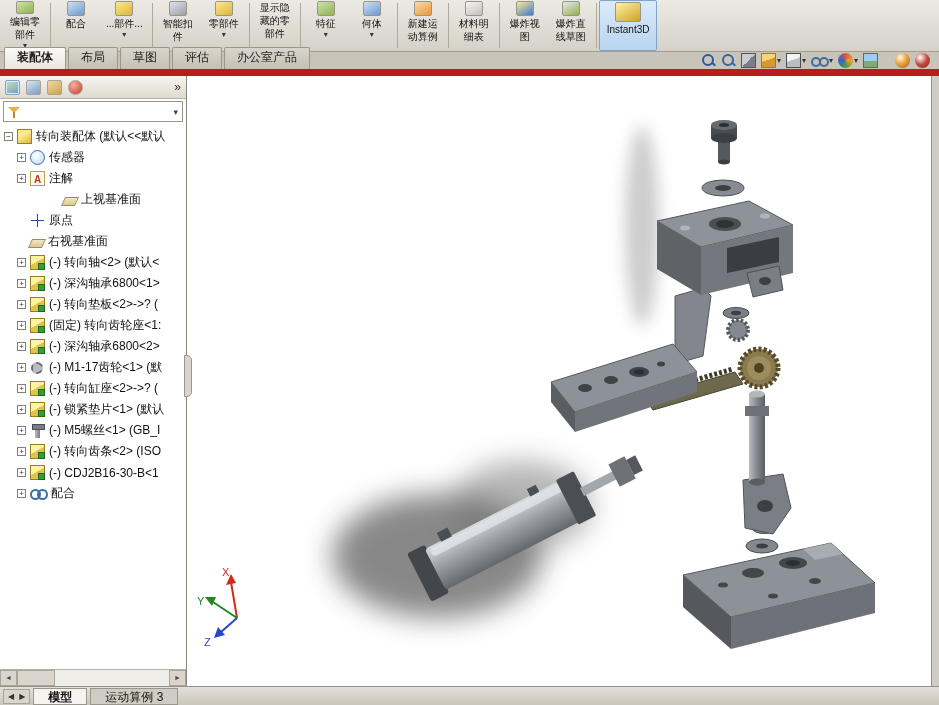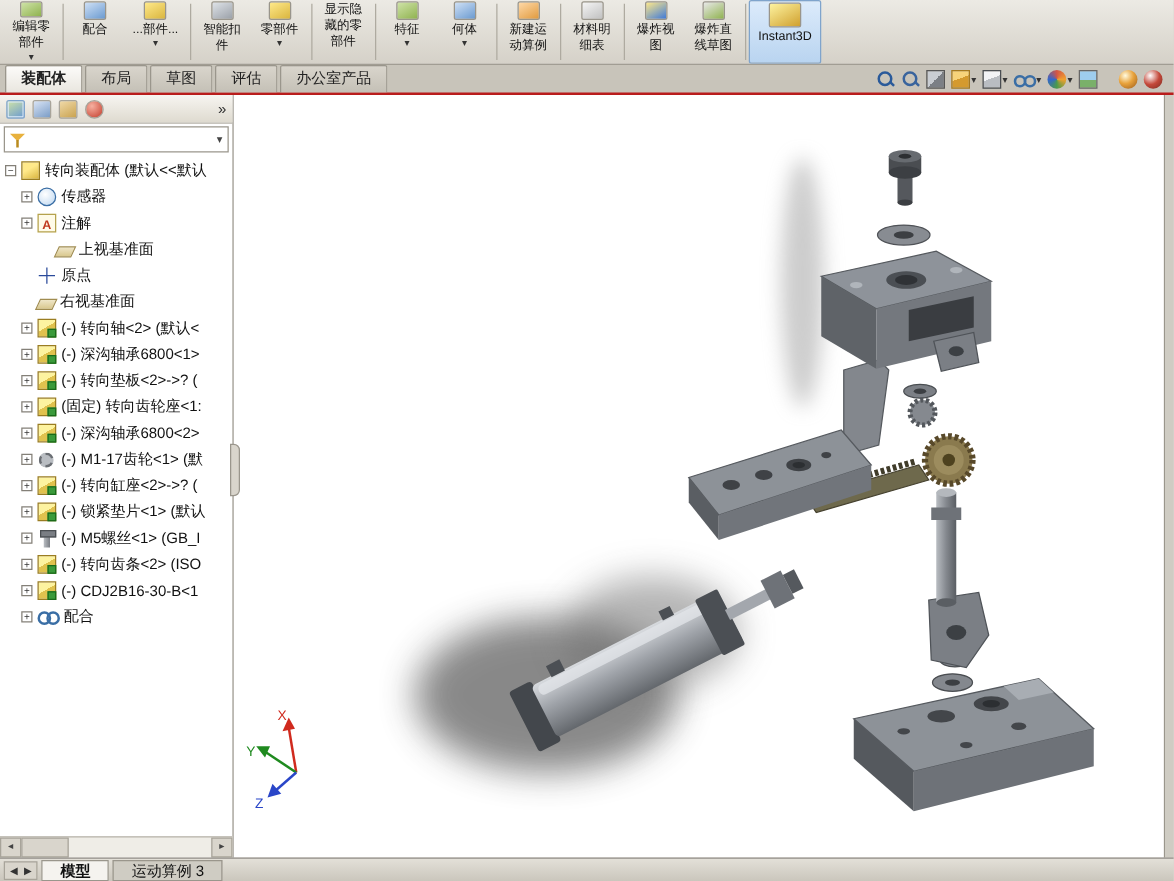--- a/index.html
+++ b/index.html
@@ -30,7 +30,7 @@
   .ric-instant3d{background:linear-gradient(150deg,#fdf3a0,#d0a02e);width:26px;height:20px;}
 
   
-  .tabstrip{position:absolute;left:0;top:52px;width:100%;height:24px;background:#c8c4ba;border-bottom:2px solid #b91c1c;display:flex;align-items:flex-end;padding:0 4px;}
+  .tabstrip{position:absolute;left:0;top:52px;width:100%;height:24px;background:#c8c4ba;border-bottom:7px solid #b91c1c;display:flex;align-items:flex-end;padding:0 4px;}
   .ctabs{display:flex;align-items:flex-end;height:100%;}
   .ctab{height:22px;line-height:18px;padding:0 12px;font-size:12px;border:1px solid #9a968c;border-bottom:none;background:linear-gradient(#d9d5cc,#c4c0b6);margin-right:2px;color:#222;border-radius:2px 2px 0 0;white-space:nowrap;}
   .ctab.active{background:linear-gradient(#fcfbf9,#e9e6df);font-weight:bold;height:22px;}

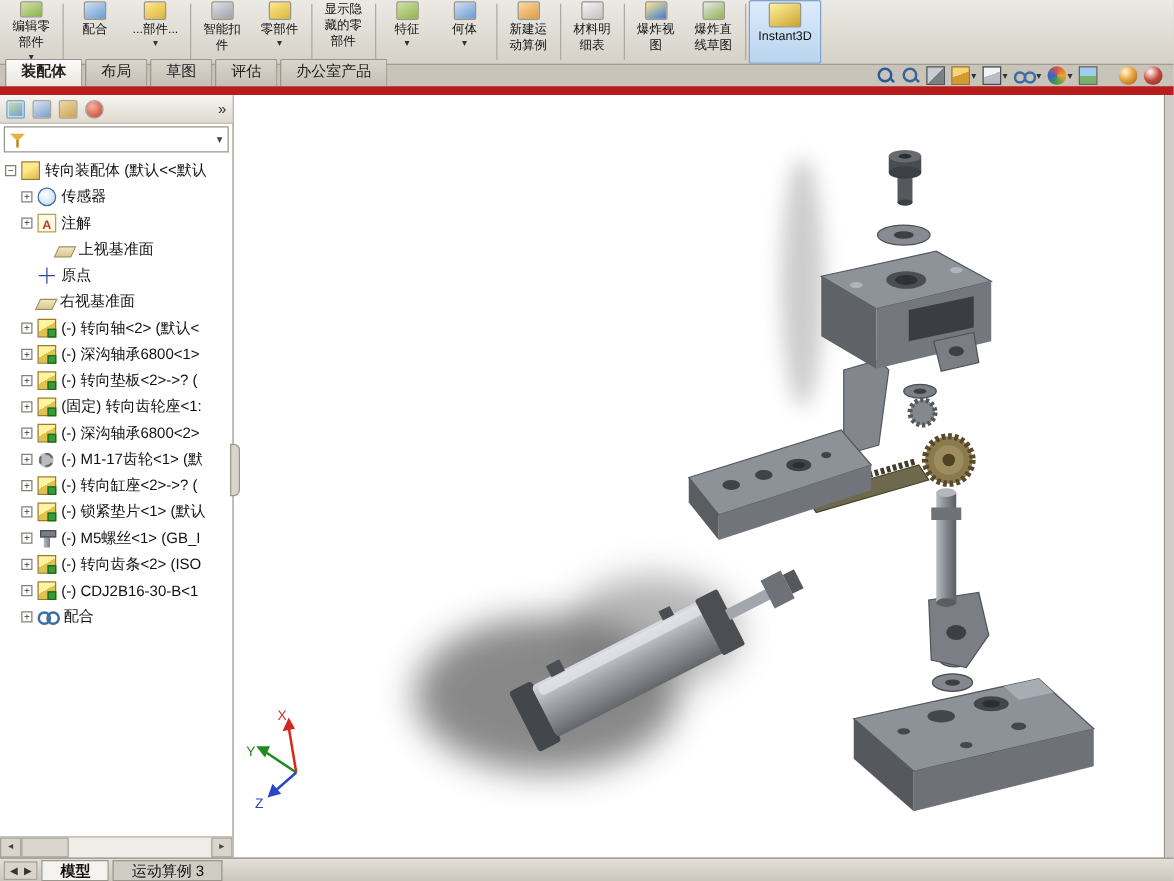--- a/index.html
+++ b/index.html
@@ -265,7 +265,7 @@
             <span class="ticon t-annotations"></span>
             <span class="tlabel">注解</span>
           </div>
-          <div class="trow" style="padding-left: 32px;">
+          <div class="trow" style="padding-left: 17px; margin-left: 33px;">
             <span class="texp none"></span>
             <span class="ticon t-plane"></span>
             <span class="tlabel">上视基准面</span>

